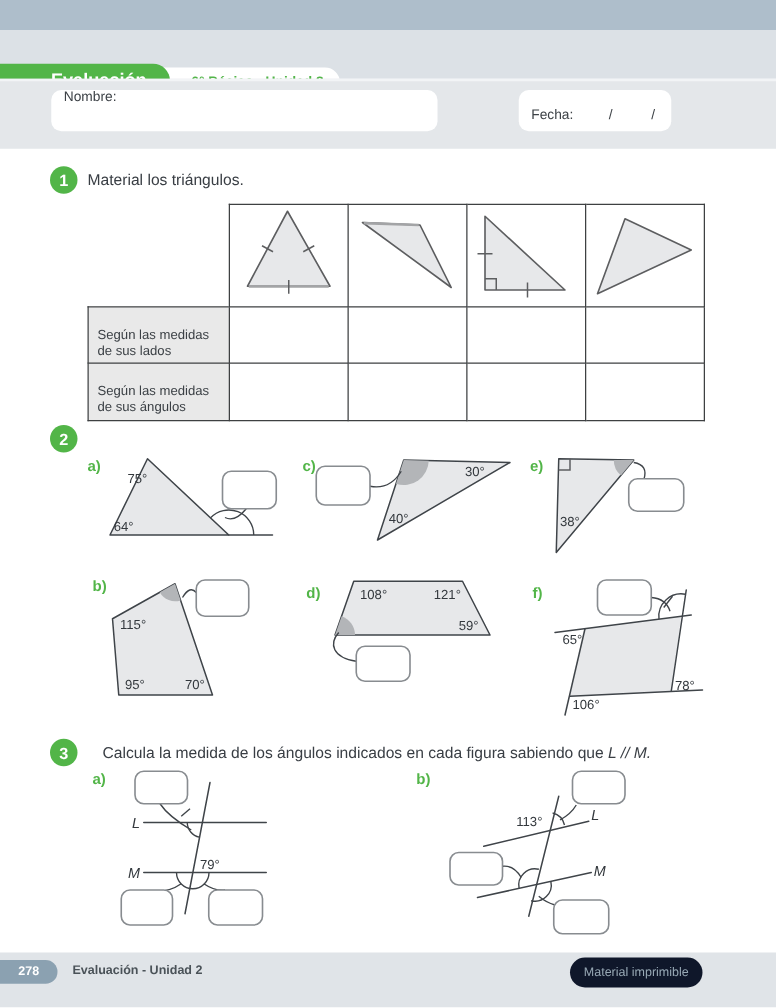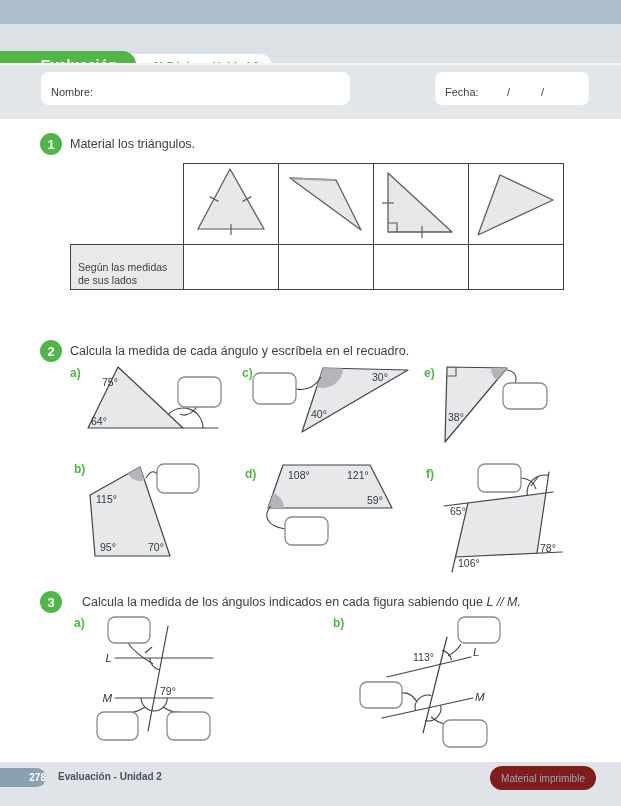--- a/index.html
+++ b/index.html
@@ -15,7 +15,7 @@
   .pill-green{left:0;top:27px;width:136px;height:27px;background:#52b548;border-radius:0 14px 14px 0;
       color:#fff;font-size:14.5px;font-weight:bold;display:flex;align-items:center;
       justify-content:center;padding-left:22px;box-sizing:border-box;}
-  .input-box{background:#fff;border-radius:8px;display:flex;align-items:flex-end;
+  .input-box{background:#fff;border-radius:8px;display:flex;
       font-size:11px;color:#3d4247;box-sizing:border-box;}
   .name-box{left:41px;top:72px;width:309px;height:33px;padding:0 0 7px 10px;}
   .date-box{left:435px;top:72px;width:154px;height:33px;}

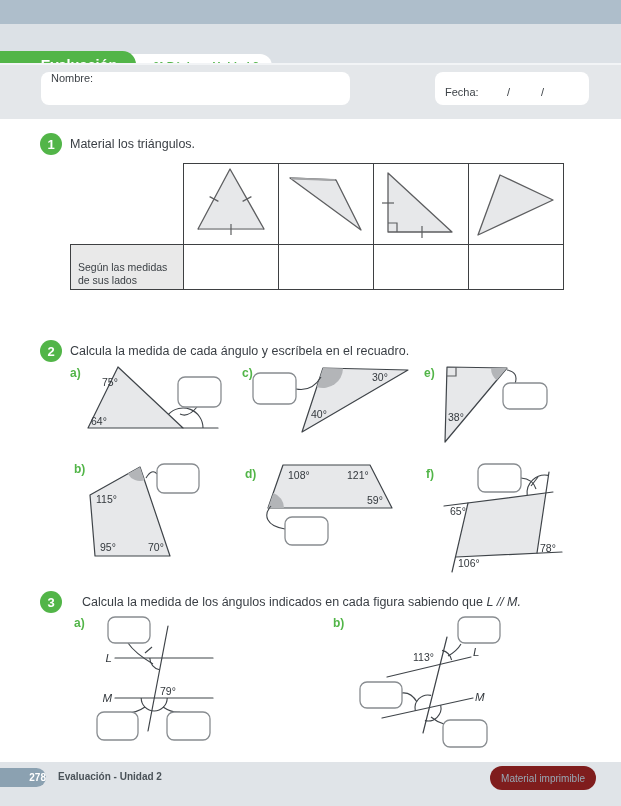--- a/index.html
+++ b/index.html
@@ -18,7 +18,7 @@
   .input-box{background:#fff;border-radius:8px;display:flex;
       font-size:11px;color:#3d4247;box-sizing:border-box;}
   .name-box{left:41px;top:72px;width:309px;height:33px;padding:0 0 7px 10px;}
-  .date-box{left:435px;top:72px;width:154px;height:33px;}
+  .date-box{left:415px;top:72px;width:122px;height:33px;}
   .date-box span{position:absolute;bottom:7px;}
   .q-circle{width:22px;height:22px;border-radius:50%;background:#52b548;color:#fff;
       font-weight:bold;font-size:13px;display:flex;align-items:center;justify-content:center;}

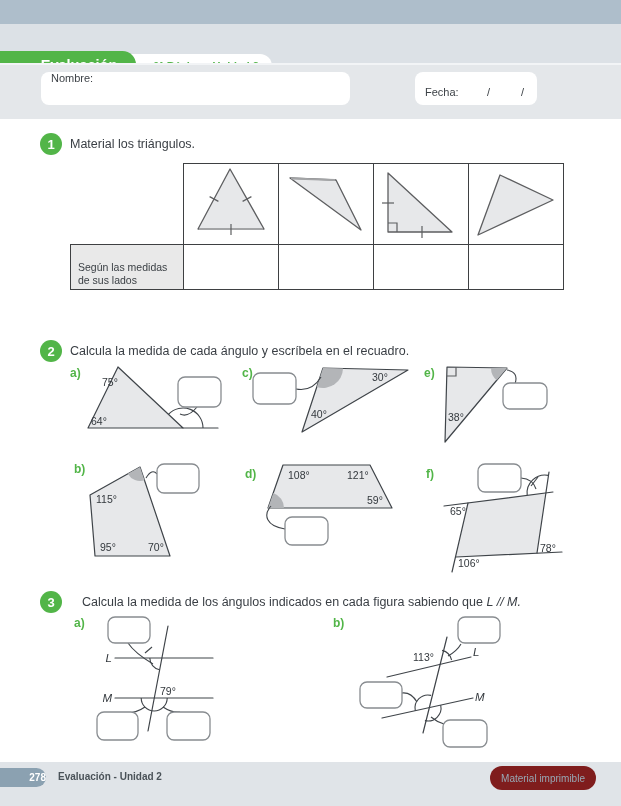--- a/index.html
+++ b/index.html
@@ -128,6 +128,13 @@
       <td class="blank"></td>
       <td class="blank"></td>
     </tr>
+    <tr>
+      <td class="rowlab">Según las medidas de sus ángulos</td>
+      <td class="blank"></td>
+      <td class="blank"></td>
+      <td class="blank"></td>
+      <td class="blank"></td>
+    </tr>
   </tbody>
     </table>
 

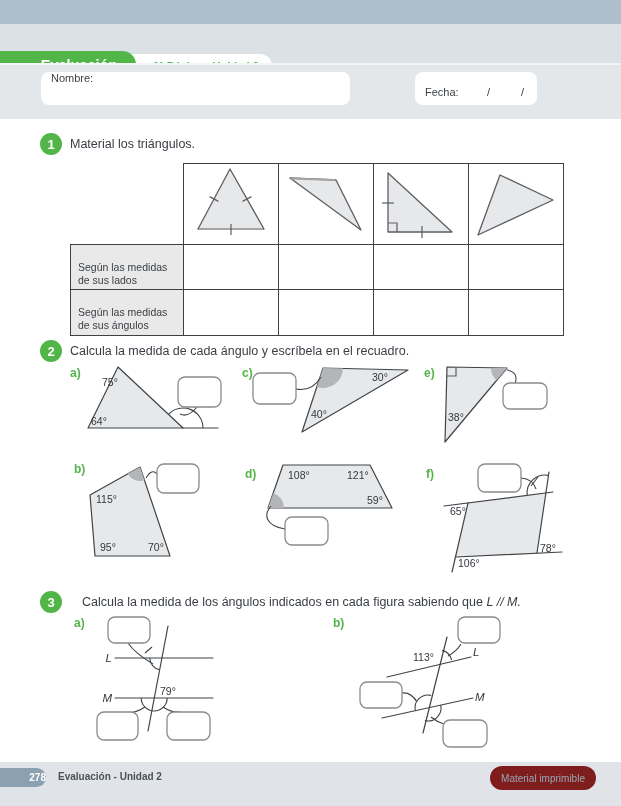--- a/index.html
+++ b/index.html
@@ -141,7 +141,6 @@
   <div class="abs q-circle" style="left:40px;top:340px">
     <span>2</span>
   </div>
-  <div class="abs q-prompt" style="left:70px;top:344px">Calcula la medida de cada ángulo y escríbela en el recuadro.</div>
 
   <svg class="abs" style="left:0;top:355px" width="621" height="230" viewBox="0 355 621 230">
 

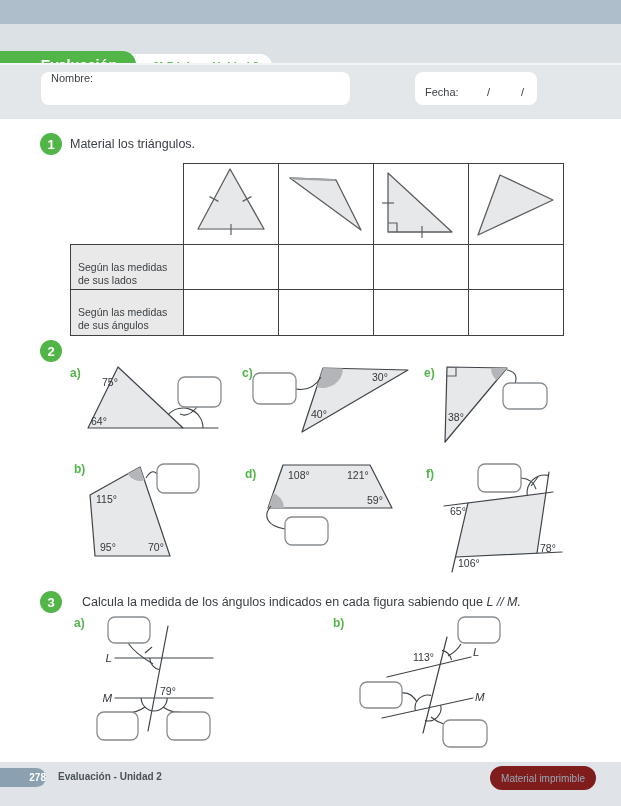--- a/index.html
+++ b/index.html
@@ -46,7 +46,7 @@
   .abox{fill:#fff;stroke:#888c90;stroke-width:1.3;}
   .footer-band{left:0;top:762px;width:621px;height:44px;background:#e0e4e8;}
   .page-pill{left:0;top:768px;width:46px;height:19px;background:#8ba1b1;border-radius:0 10px 10px 0;
-      color:#fff;font-size:10px;font-weight:bold;display:flex;align-items:center;justify-content:flex-end;}
+      color:#fff;font-size:10px;font-weight:bold;display:flex;align-items:center;justify-content:center;}
   .footer-title{left:58px;top:771px;font-size:10px;font-weight:bold;color:#4a5258;text-align:right;}
   .footer-badge{left:490px;top:766px;width:106px;height:24px;background:#7f1d1d;border-radius:12px;
       color:#97a8b4;font-size:10px;display:flex;align-items:center;justify-content:center;}

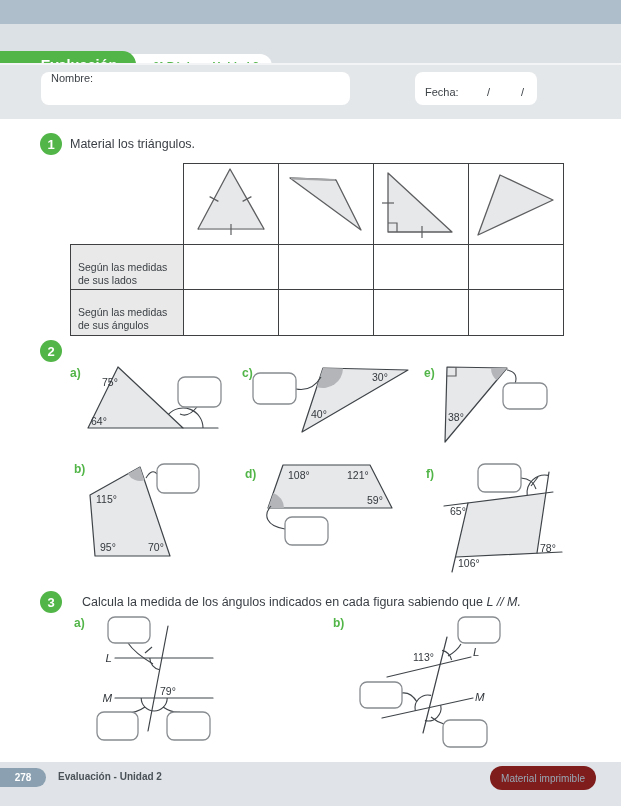--- a/index.html
+++ b/index.html
@@ -48,7 +48,7 @@
   .page-pill{left:0;top:768px;width:46px;height:19px;background:#8ba1b1;border-radius:0 10px 10px 0;
       color:#fff;font-size:10px;font-weight:bold;display:flex;align-items:center;justify-content:center;}
   .footer-title{left:58px;top:771px;font-size:10px;font-weight:bold;color:#4a5258;text-align:right;}
-  .footer-badge{left:490px;top:766px;width:106px;height:24px;background:#7f1d1d;border-radius:12px;
+  .footer-badge{left:456px;top:766px;width:106px;height:24px;background:#0f172a;border-radius:12px;
       color:#97a8b4;font-size:10px;display:flex;align-items:center;justify-content:center;}
 </style>
 </head>

